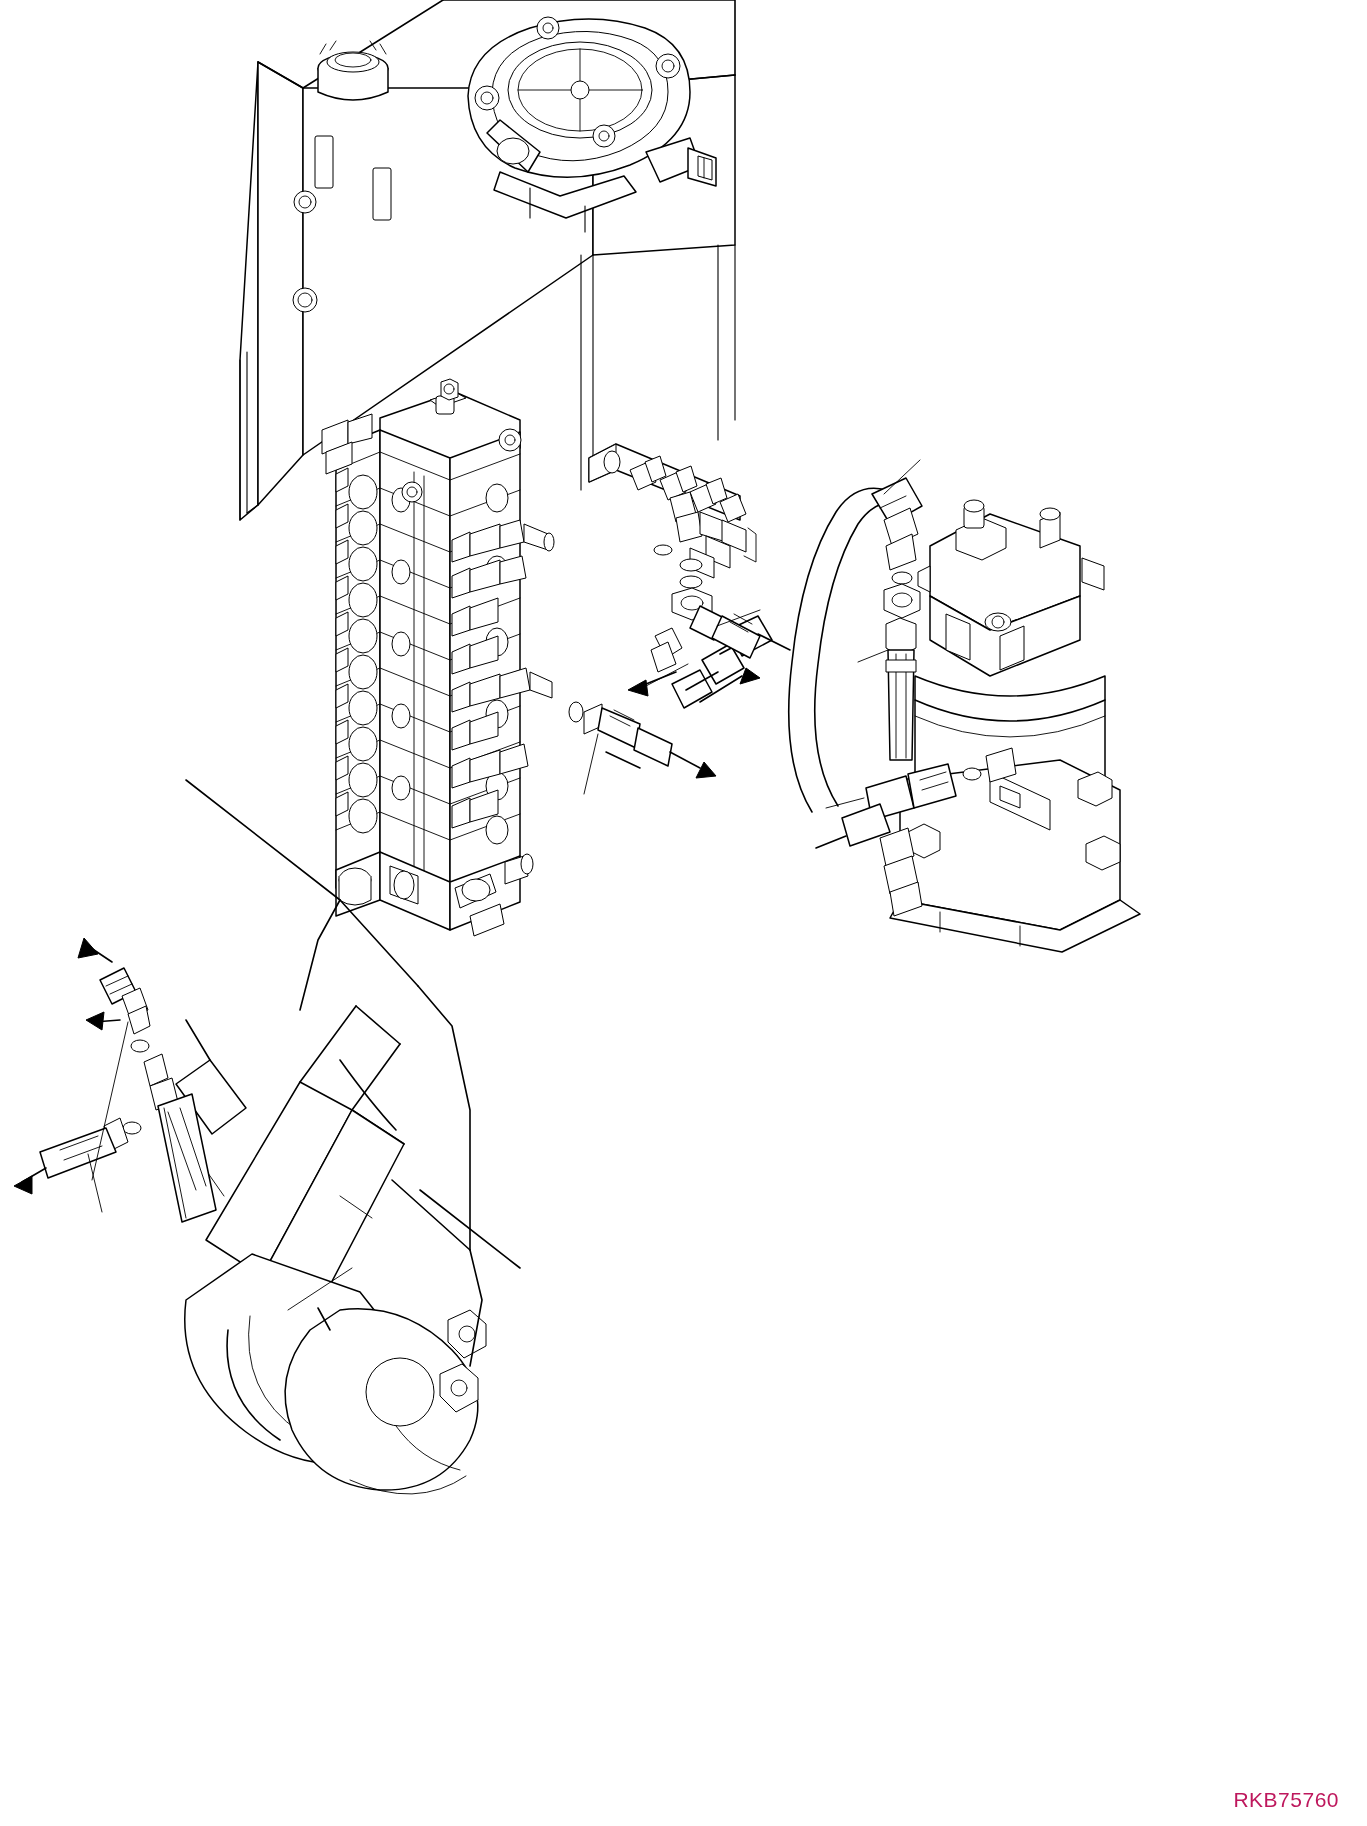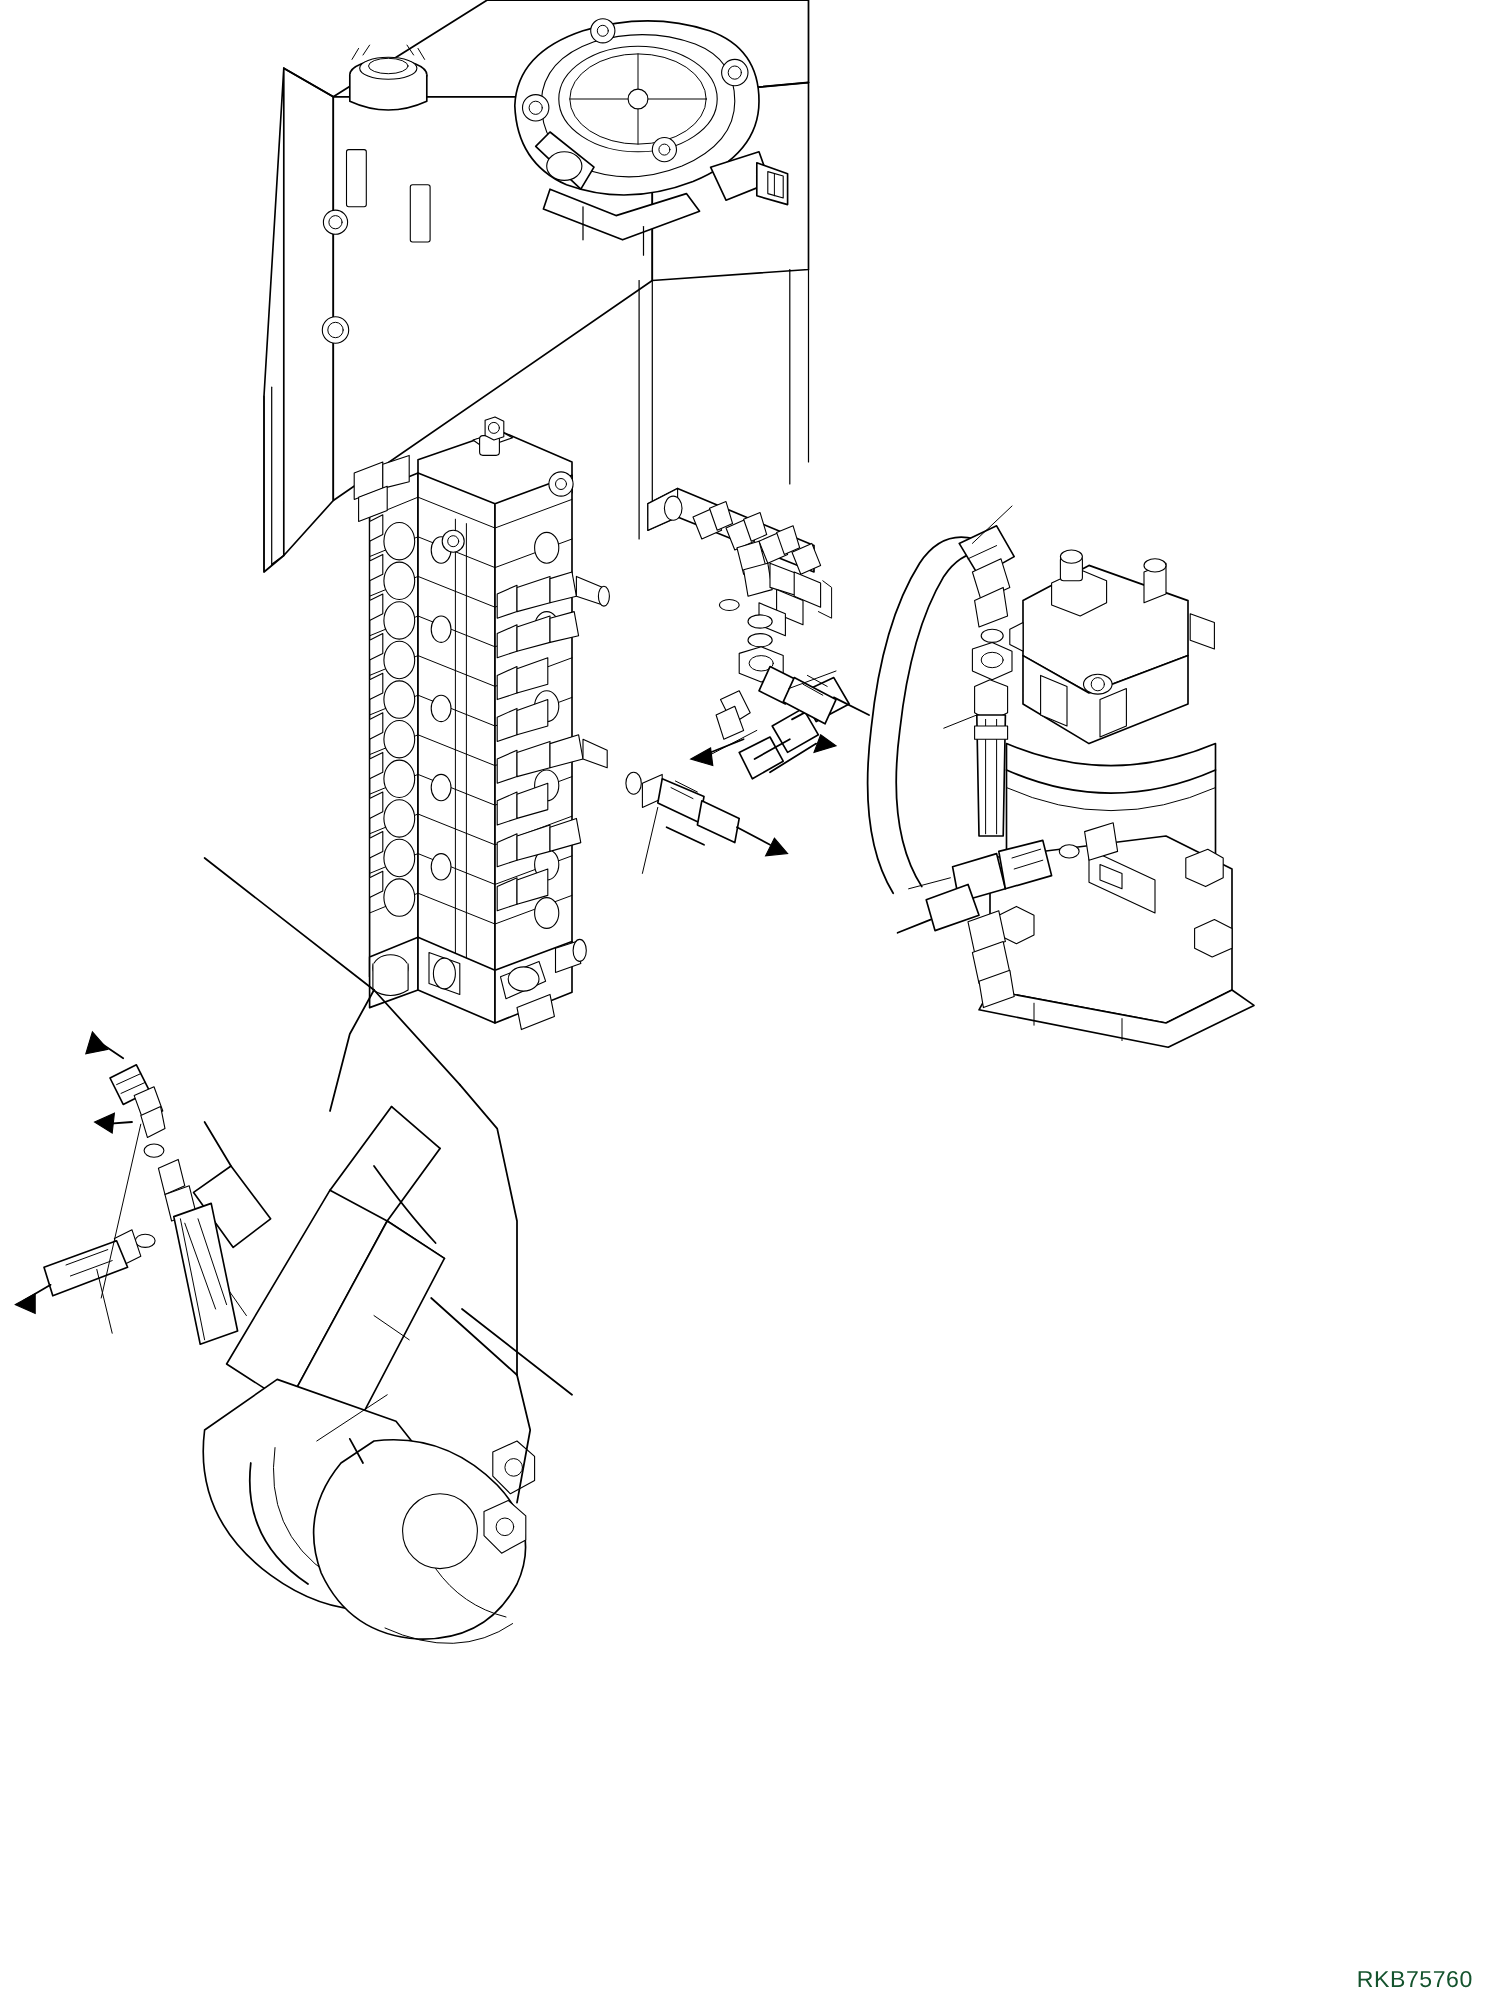--- a/index.html
+++ b/index.html
@@ -31,7 +31,7 @@
     font-family: "Liberation Sans", sans-serif;
     font-size: 21px;
     letter-spacing: 0.5px;
-    color: #14532d;
+    color: #be185d;
     font-weight: 400;
   }
   .ln { fill: none; stroke: #000000; stroke-width: 1.6; stroke-linejoin: round; stroke-linecap: round; }

